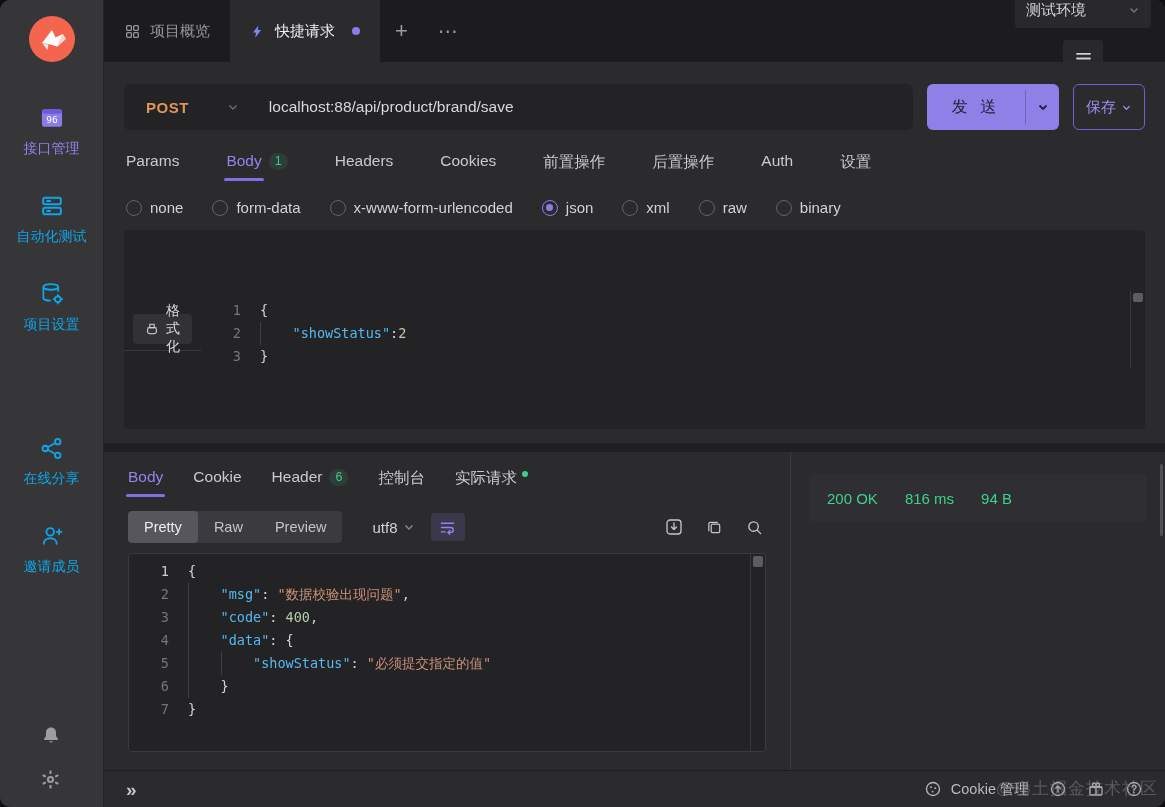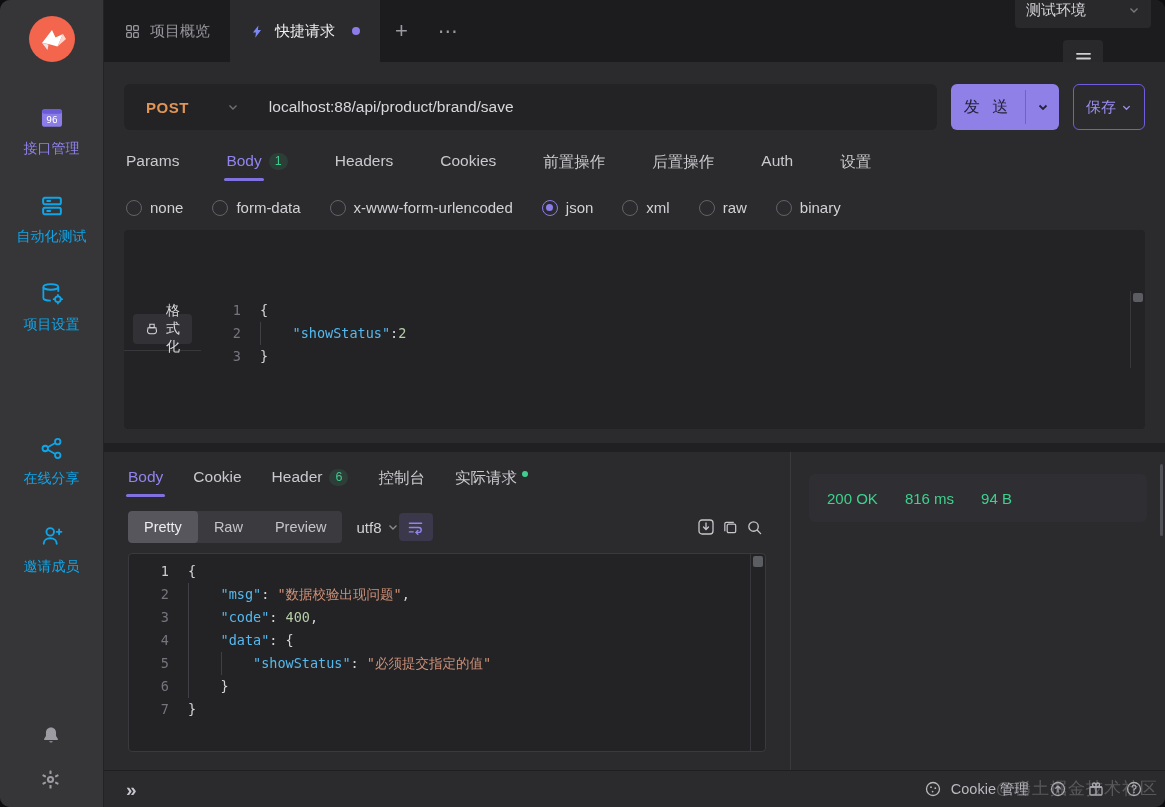--- a/index.html
+++ b/index.html
@@ -45,7 +45,7 @@
   .method { color:#e09556; font-weight:bold; font-size:15px; letter-spacing:.5px; }
   .method-chev { color:#6f6f76; margin:0 30px 0 38px; }
   .url-text { color:#d8d8dc; font-size:15.5px; }
-  .send-btn { width:108px; height:46px; border-radius:6px; background:#8f80e8; display:flex; align-items:stretch; border:none; cursor:pointer; padding:0; overflow:hidden; }
+  .send-btn { width:132px; height:46px; border-radius:6px; background:#8f80e8; display:flex; align-items:stretch; border:none; cursor:pointer; padding:0; overflow:hidden; }
   .send-main { flex:1; display:flex; align-items:center; justify-content:center; color:#232339; font-size:16px; letter-spacing:4px; }
   .send-split { width:1px; background:rgba(0,0,0,.22); margin:6px 0; }
   .send-caret { width:33px; display:flex; align-items:center; justify-content:center; color:#232339; }

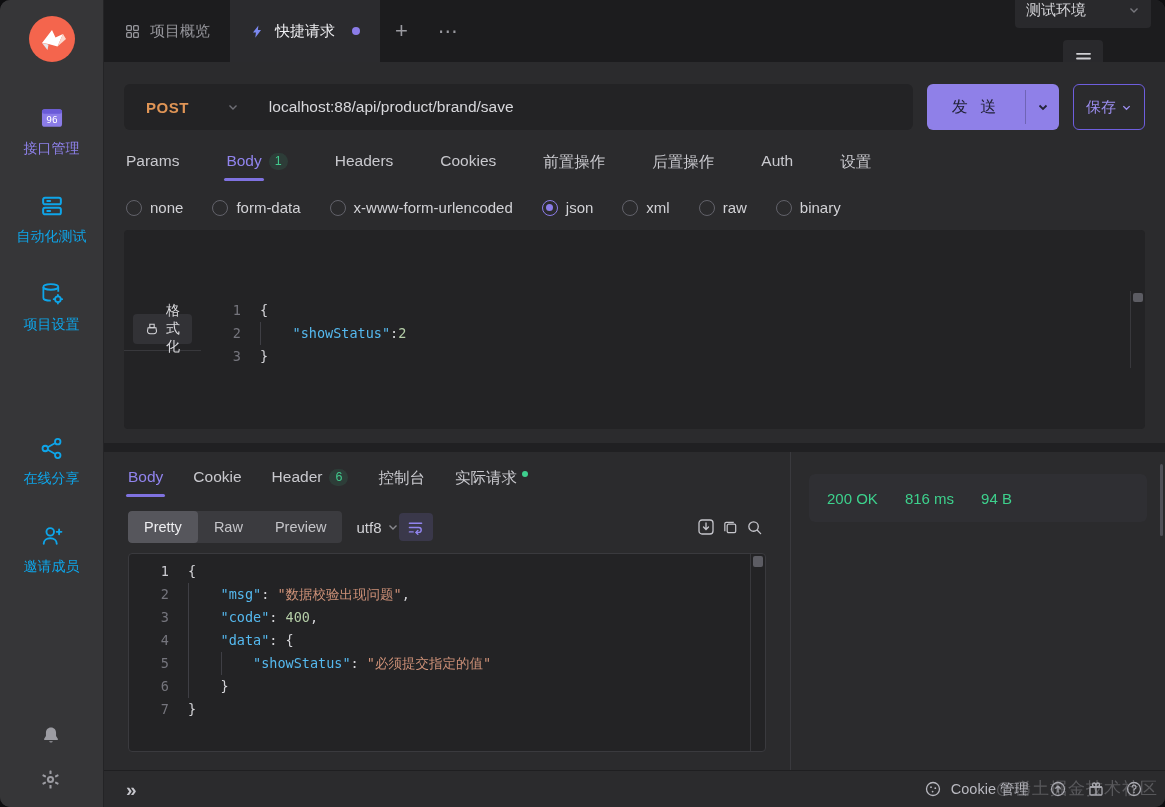--- a/index.html
+++ b/index.html
@@ -87,7 +87,7 @@
   .response-pane { flex:1; display:flex; border-top:9px solid #202022; min-height:0; background:#2b2b2d; }
   .resp-left { flex:1; display:flex; flex-direction:column; min-width:0; }
   .resp-tabs { display:flex; gap:30px; padding:16px 24px 0; font-size:15.5px; color:#c9c9ce; }
-  .resp-toolbar { display:flex; align-items:center; padding:9px 24px 8px; }
+  .resp-toolbar { display:flex; align-items:center; padding:9px 24px 8px; gap:16px; }
   .seg-ctl { display:flex; background:#3b3b3f; border-radius:4px; overflow:hidden; }
   .seg { height:32px; display:flex; align-items:center; padding:0 16px; font-size:14.5px; color:#c4c4c8; cursor:pointer; }
   .seg.active { background:#56565c; color:#ededf0; border-radius:4px; }

